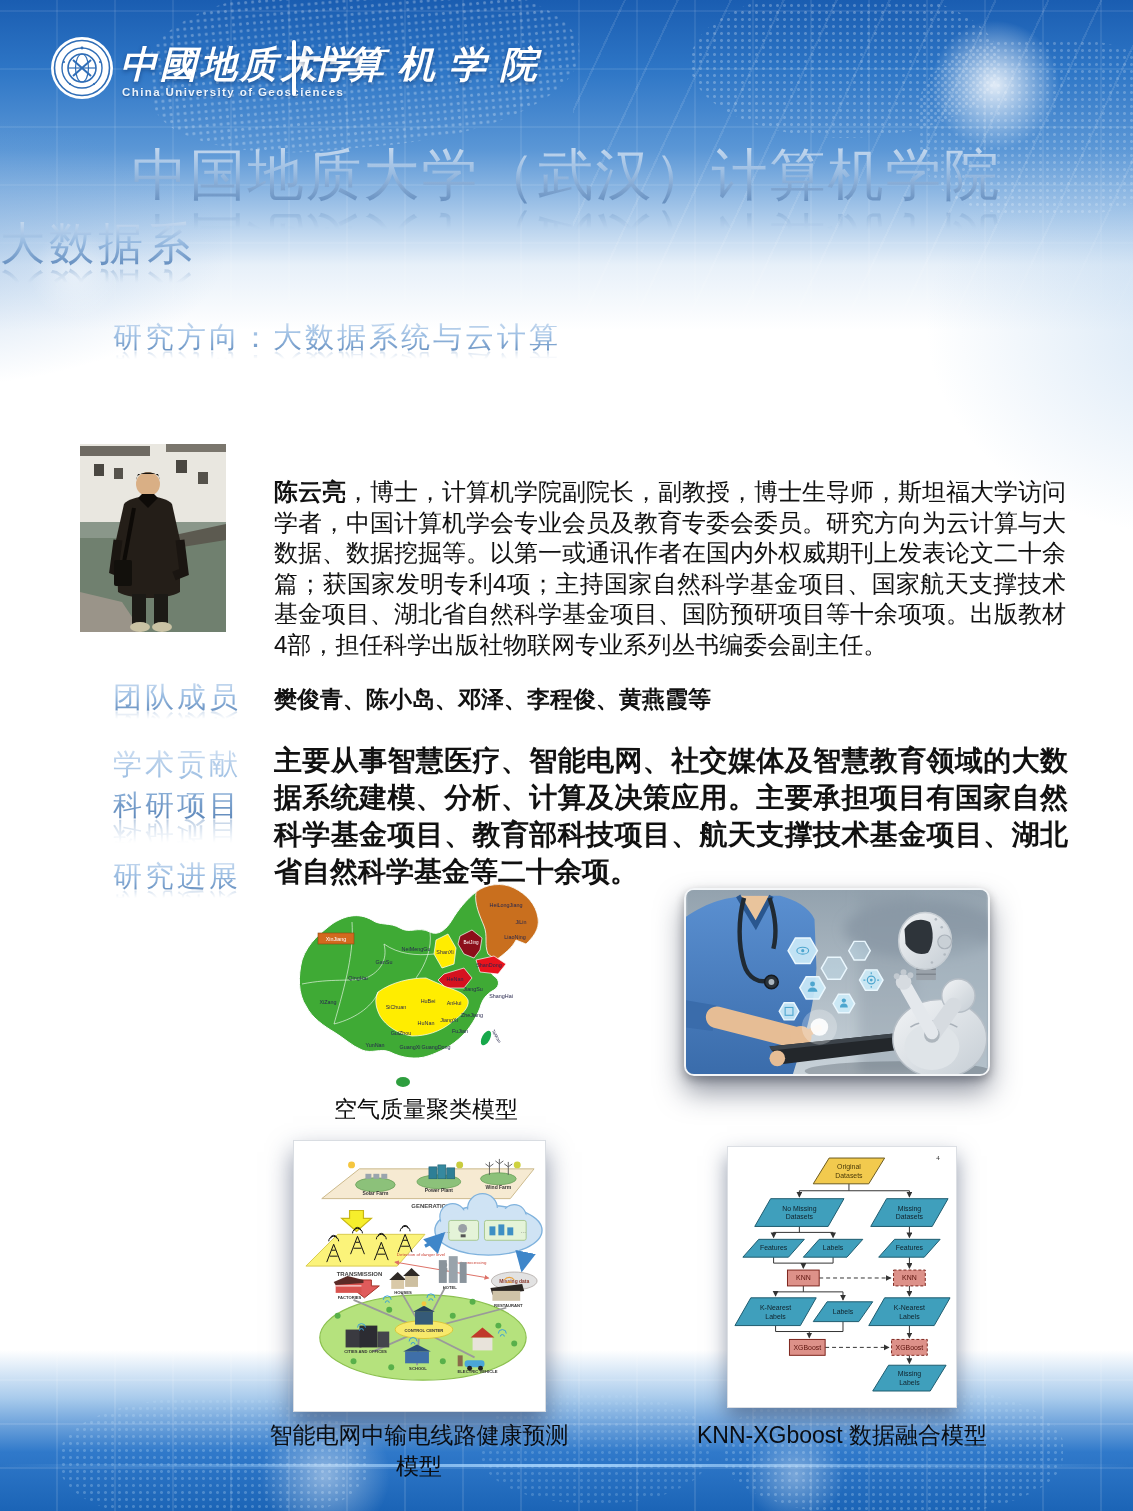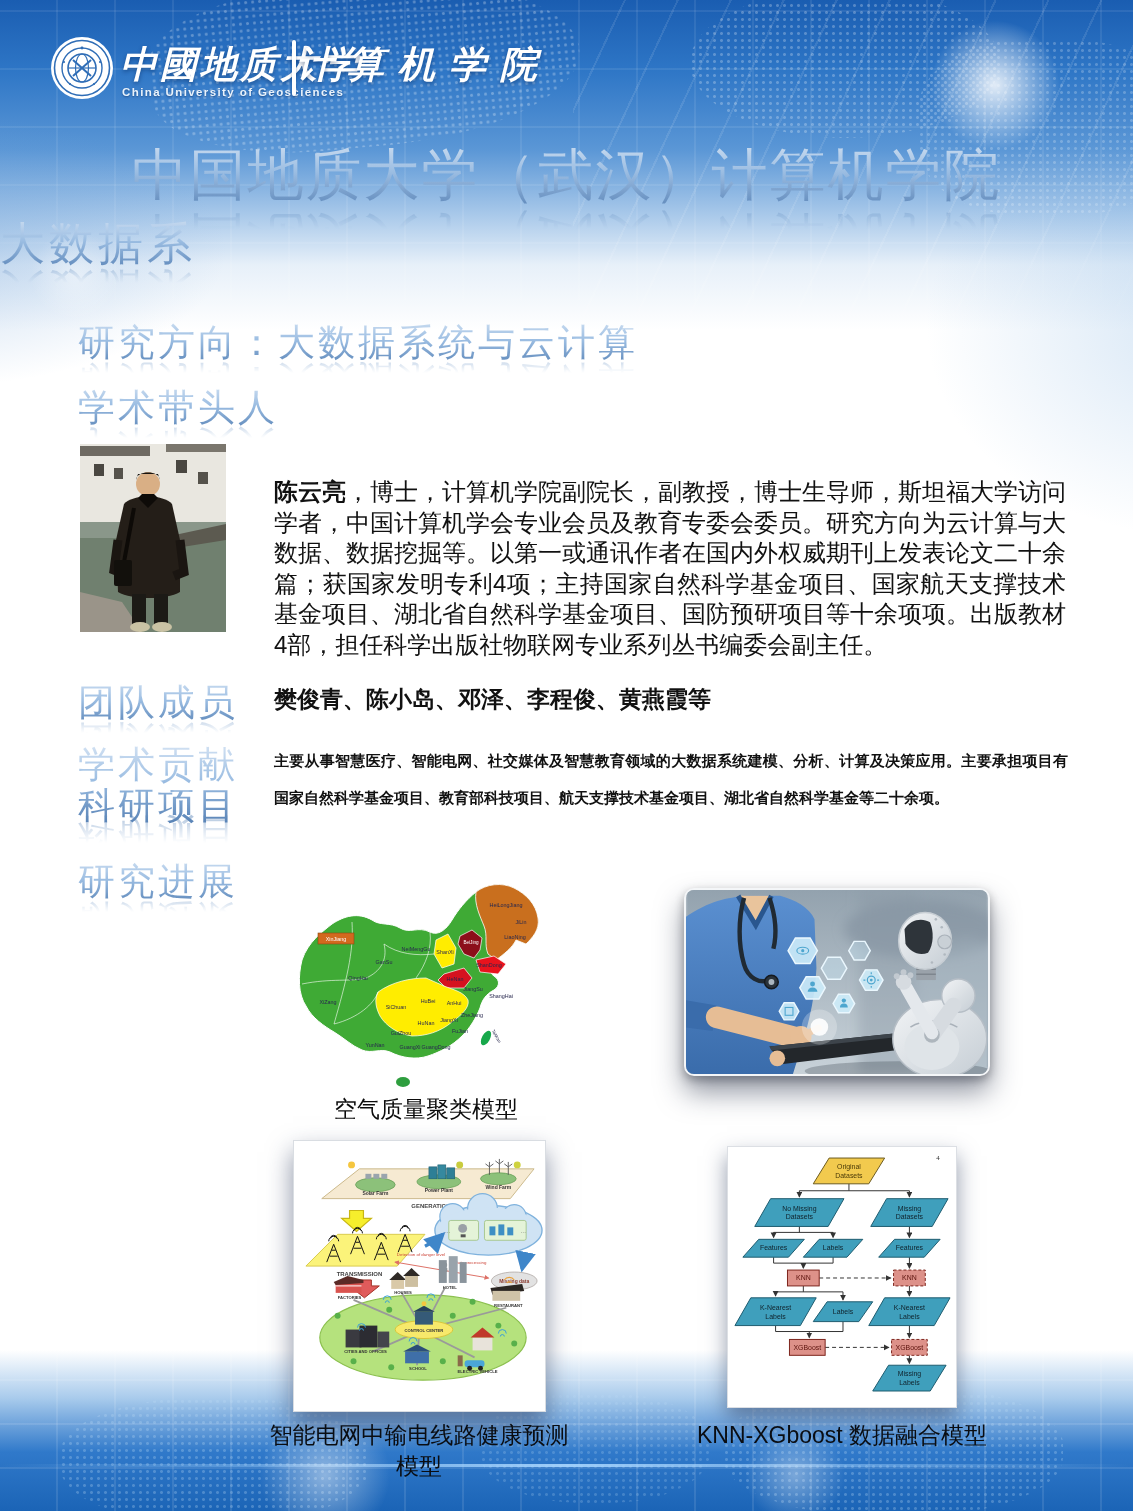--- a/index.html
+++ b/index.html
@@ -39,7 +39,7 @@
     font-family:"Liberation Serif","DejaVu Serif",serif;font-size:56px;font-weight:400;letter-spacing:2px;}
   .subtitle{position:absolute;left:0;top:214px;width:100%;
     font-family:"Liberation Serif","DejaVu Serif",serif;font-size:45px;font-weight:400;letter-spacing:4px;}
-  .sec-h{position:absolute;font-family:"Liberation Serif","DejaVu Serif",serif;font-size:37px;letter-spacing:3px;}
+  .sec-h{position:absolute;font-family:"Liberation Serif","DejaVu Serif",serif;font-size:29px;letter-spacing:3px;margin-left:35px;}
   .h-research{left:78px;top:318px;}
   .h-leader{left:78px;top:383px;}
   .h-team{left:78px;top:678px;}

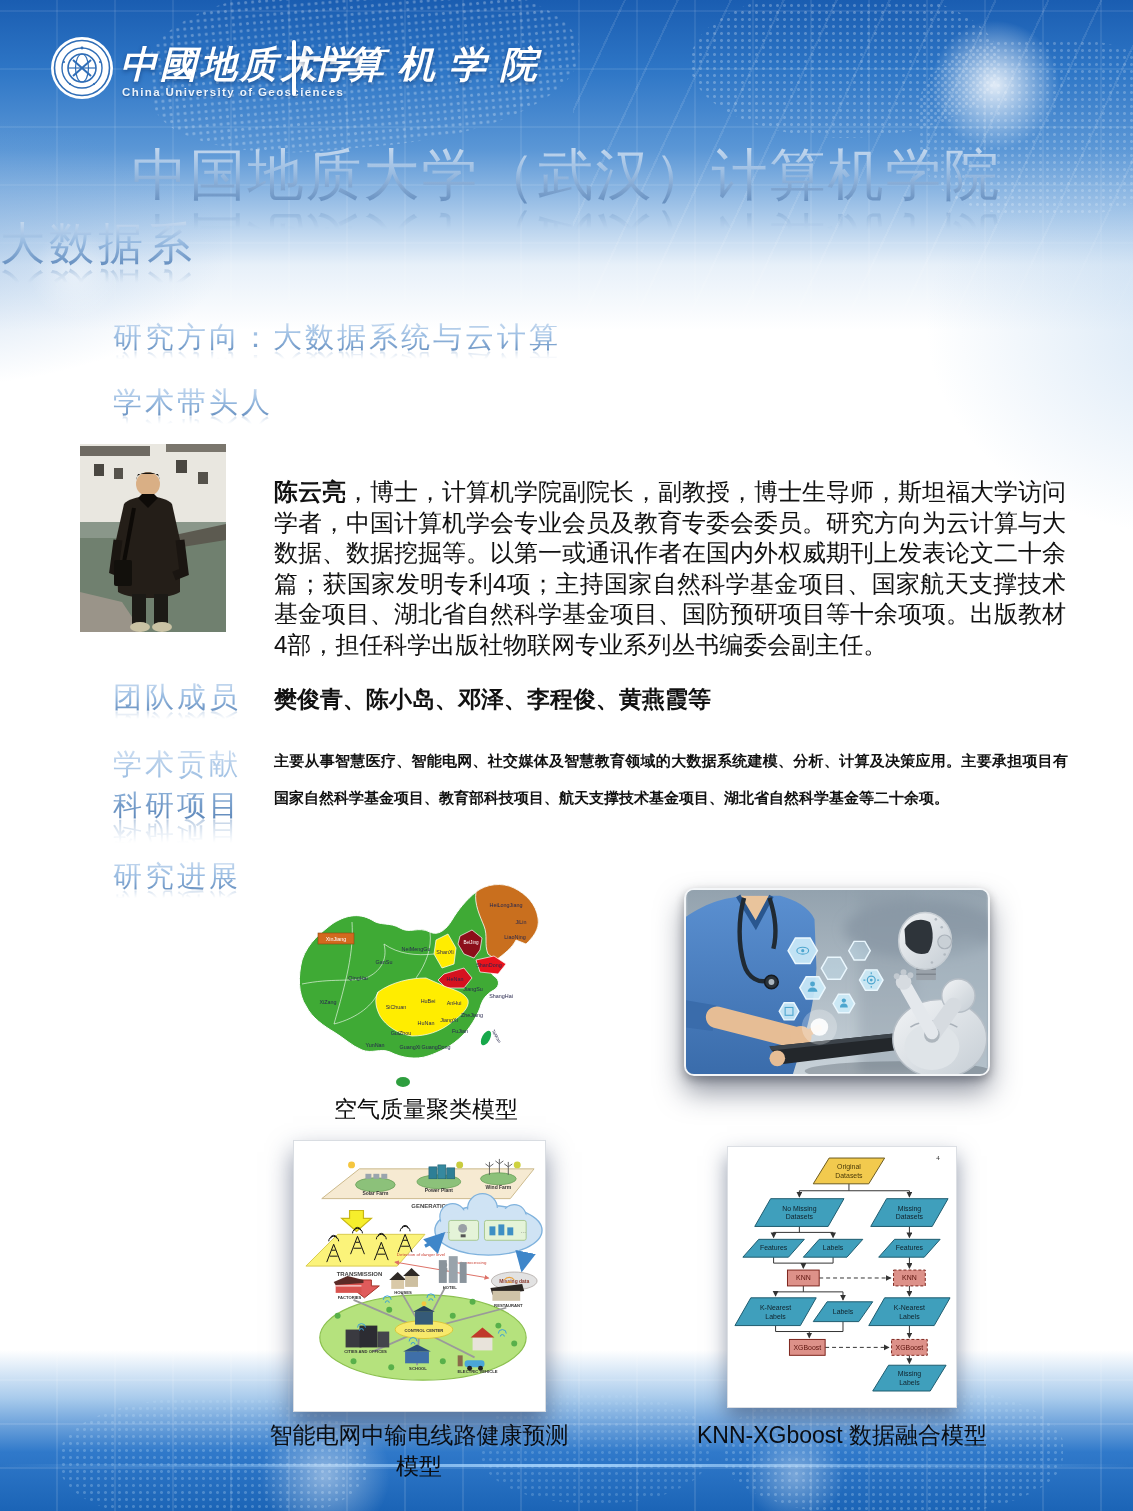--- a/index.html
+++ b/index.html
@@ -116,7 +116,6 @@
   <h2 class="subtitle grad-text">大数据系</h2>
 
   <div class="sec-h h-research grad-text">研究方向：大数据系统与云计算</div>
-  <div class="sec-h h-leader grad-text">学术带头人</div>
 
   <svg class="photo" viewBox="0 0 146 188">
     <rect x="0" y="0" width="146" height="188" fill="#dfddd6"></rect>

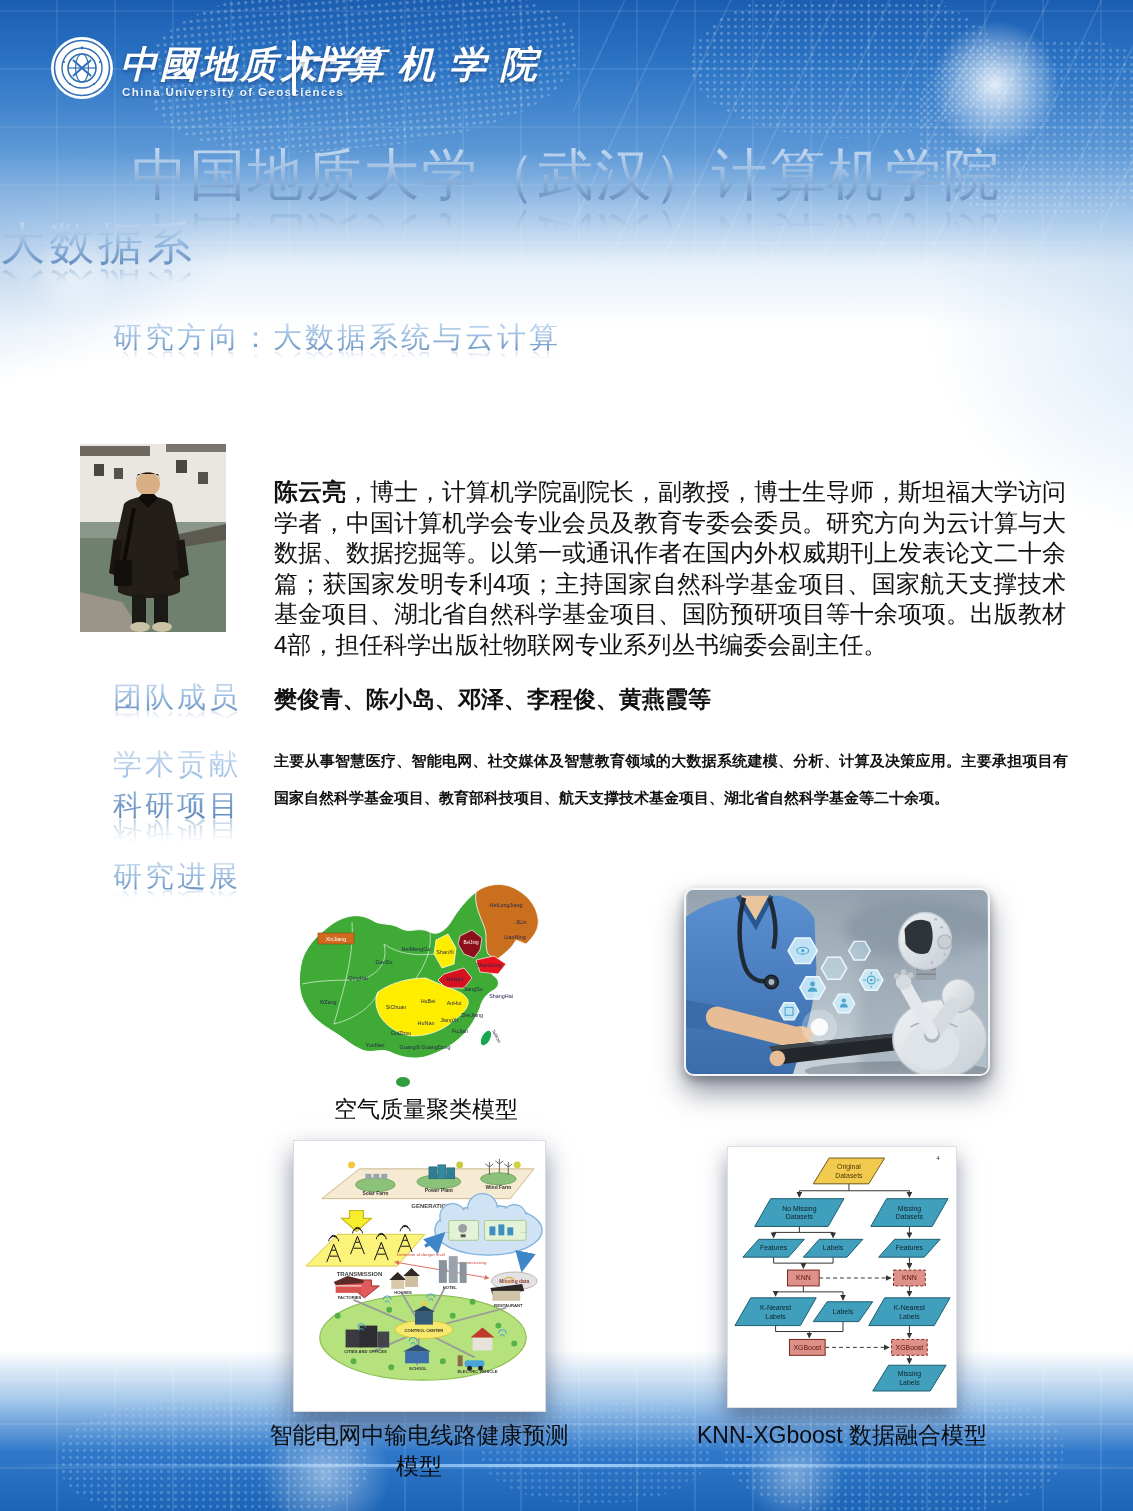--- a/index.html
+++ b/index.html
@@ -50,7 +50,7 @@
   .bio{position:absolute;left:274px;top:444px;width:792px;font-size:24px;line-height:30.6px;color:#111;text-align:justify;margin-top:33px;}
   .bio b{font-weight:bold;}
   .team-members{position:absolute;left:274px;top:684px;font-size:23px;font-weight:bold;color:#111;}
-  .contrib-text{position:absolute;left:274px;top:742px;width:794px;font-size:15px;font-weight:bold;line-height:37px;color:#111;text-align:justify;}
+  .contrib-text{position:absolute;left:274px;top:742px;width:794px;font-size:28px;font-weight:bold;line-height:37px;color:#111;text-align:justify;}
 
   .fig{position:absolute;}
   .fig-map{left:288px;top:876px;width:276px;height:218px;}

